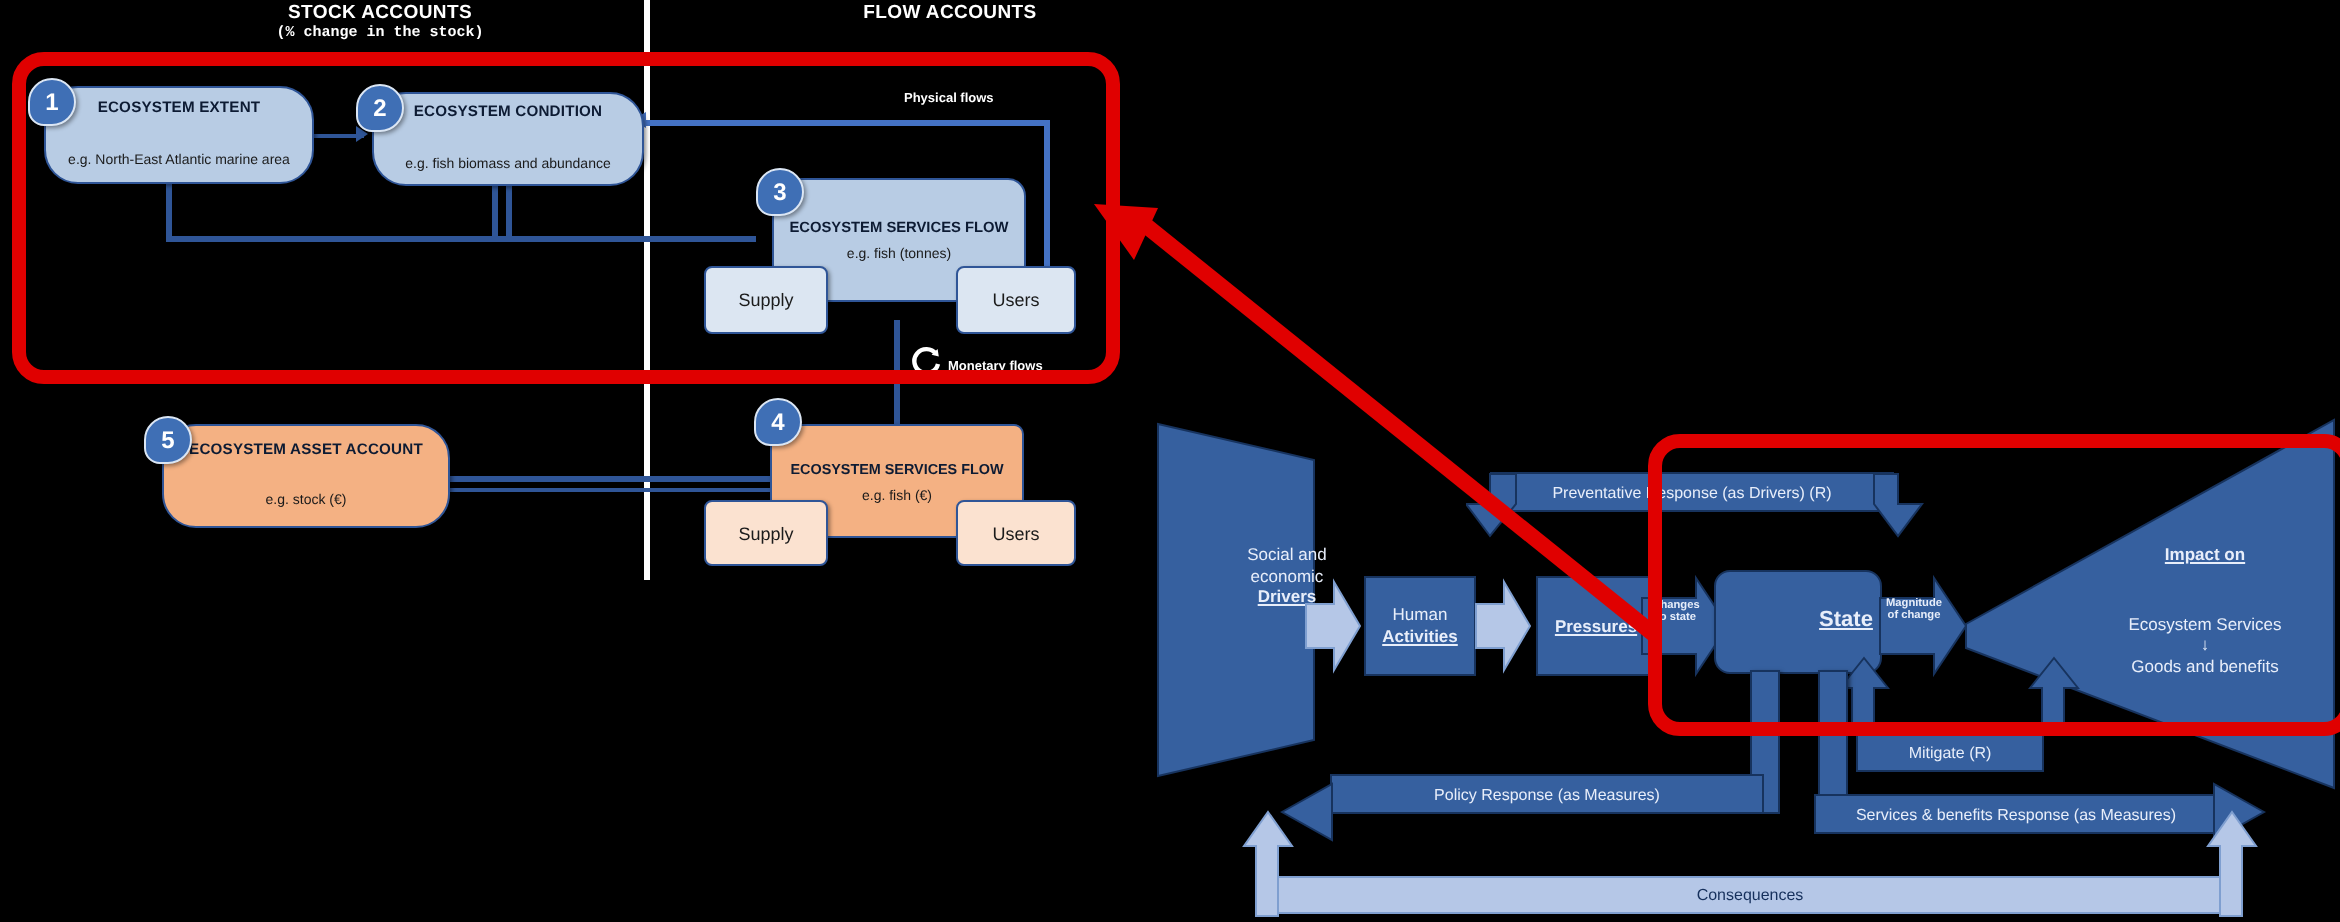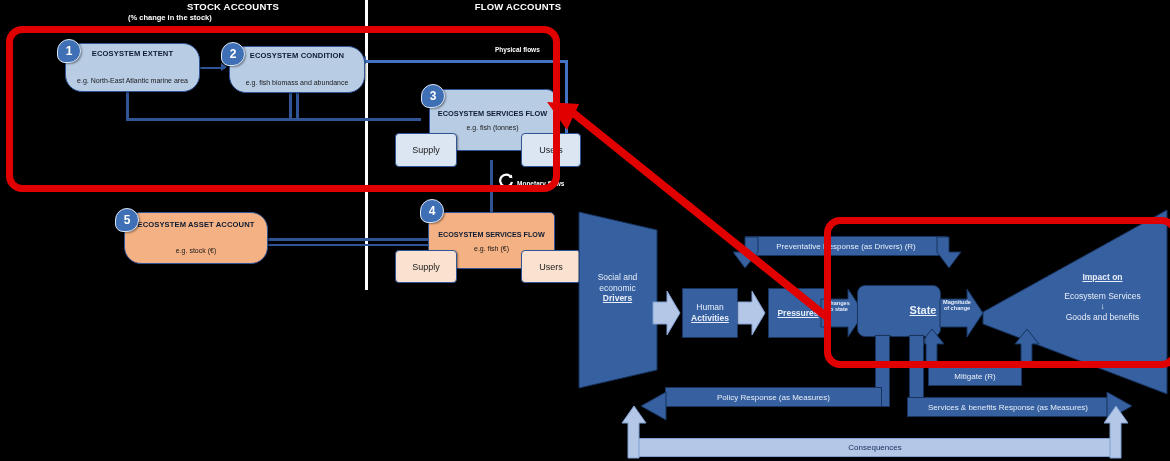--- a/index.html
+++ b/index.html
@@ -56,7 +56,7 @@
 
 <div class="stage">
 
-  <div class="abs" style="left:0;top:0;width:580px;height:300px;margin-left:43px;">
+  <div class="abs" style="left:0;top:0;width:580px;height:300px;">
 
     <div class="abs hdr" style="left:85px;top:1px;width:210px;">
       <span>STOCK ACCOUNTS</span>

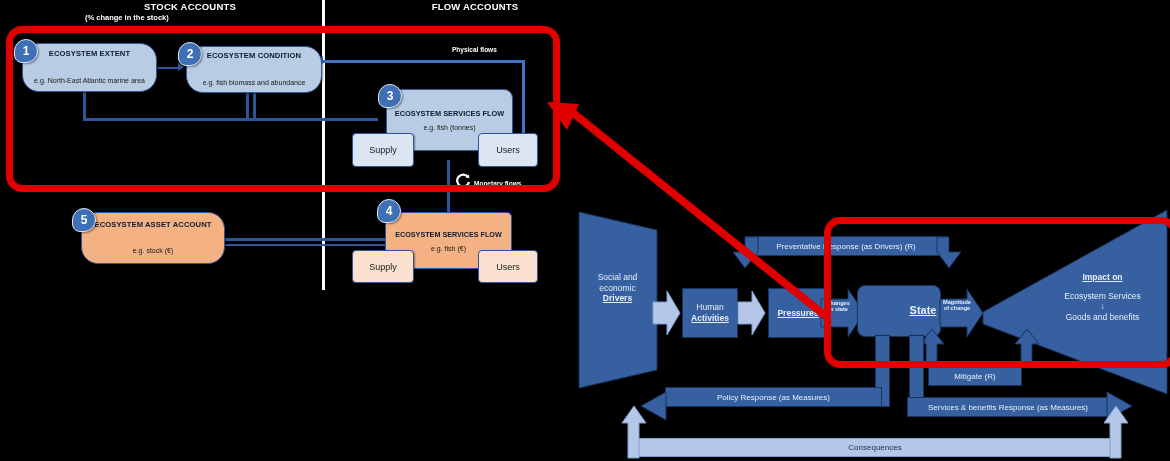--- a/index.html
+++ b/index.html
@@ -15,7 +15,7 @@
   
   .hdr{font-size:9.5px;font-weight:bold;color:#ffffff;letter-spacing:.2px;
        text-align:center;white-space:nowrap;}
-  .hdr-sub{font-size:7.5px;font-weight:bold;color:#ffffff;white-space:nowrap;}
+  .hdr-sub{font-size:7.5px;font-weight:bold;color:#ffffff;text-align:center;white-space:nowrap;font-family:Liberation Mono, monospace;}
 
   .divider{background:#ffffff;width:3px;}
 

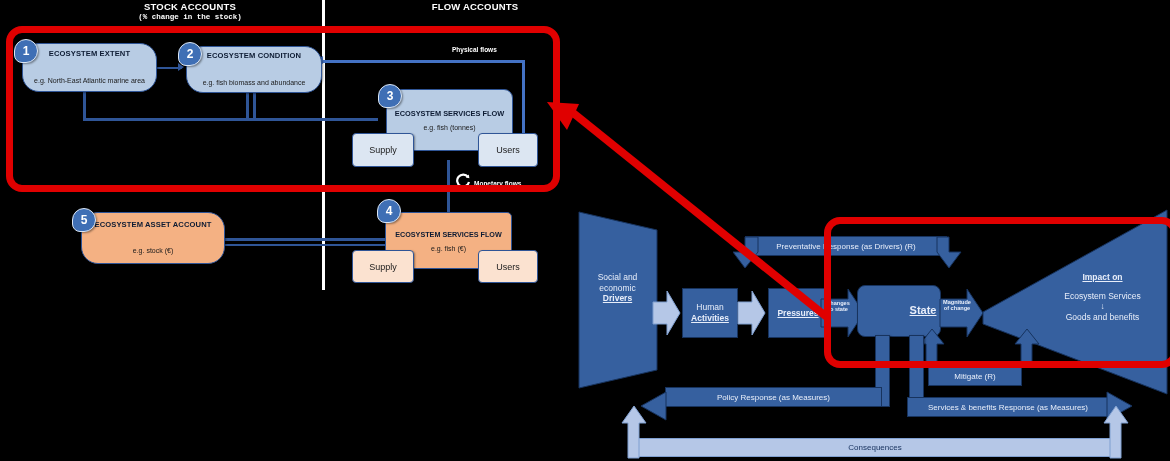--- a/index.html
+++ b/index.html
@@ -150,7 +150,7 @@
     <svg class="abs" width="82" height="180" style="left:7px;top:10px;">
       <polygon points="2,2 80,20 80,160 2,178" fill="#36609f" stroke="#17335e" stroke-width="1"></polygon>
     </svg>
-    <div class="abs ctr col" style="left:10px;top:72px;width:75px;">
+    <div class="abs ctr col" style="left:10px;top:72px;width:75px;padding-left:26px;">
       <div class="dk-txt">Social and</div>
       <div class="dk-txt">economic</div>
       <div class="dk-txt u">Drivers</div>

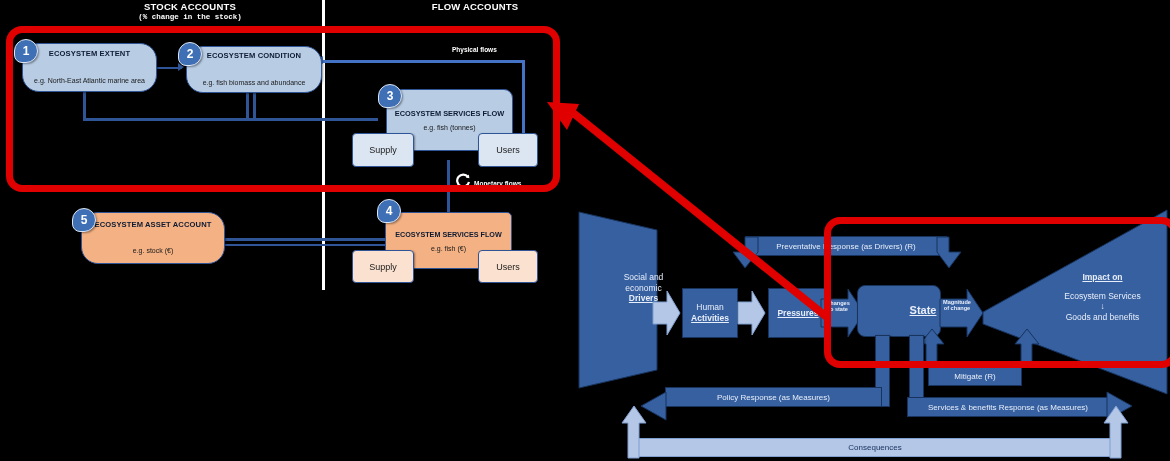--- a/index.html
+++ b/index.html
@@ -200,7 +200,7 @@
       <div class="dk-txt">
         <span class="u">Impact on</span>
       </div>
-      <div class="dk-txt" style="margin-top:8px;">Ecosystem Services</div>
+      <div class="dk-txt" style="margin-top:24px;">Ecosystem Services</div>
       <div class="dk-txt">↓</div>
       <div class="dk-txt">Goods and benefits</div>
     </div>

